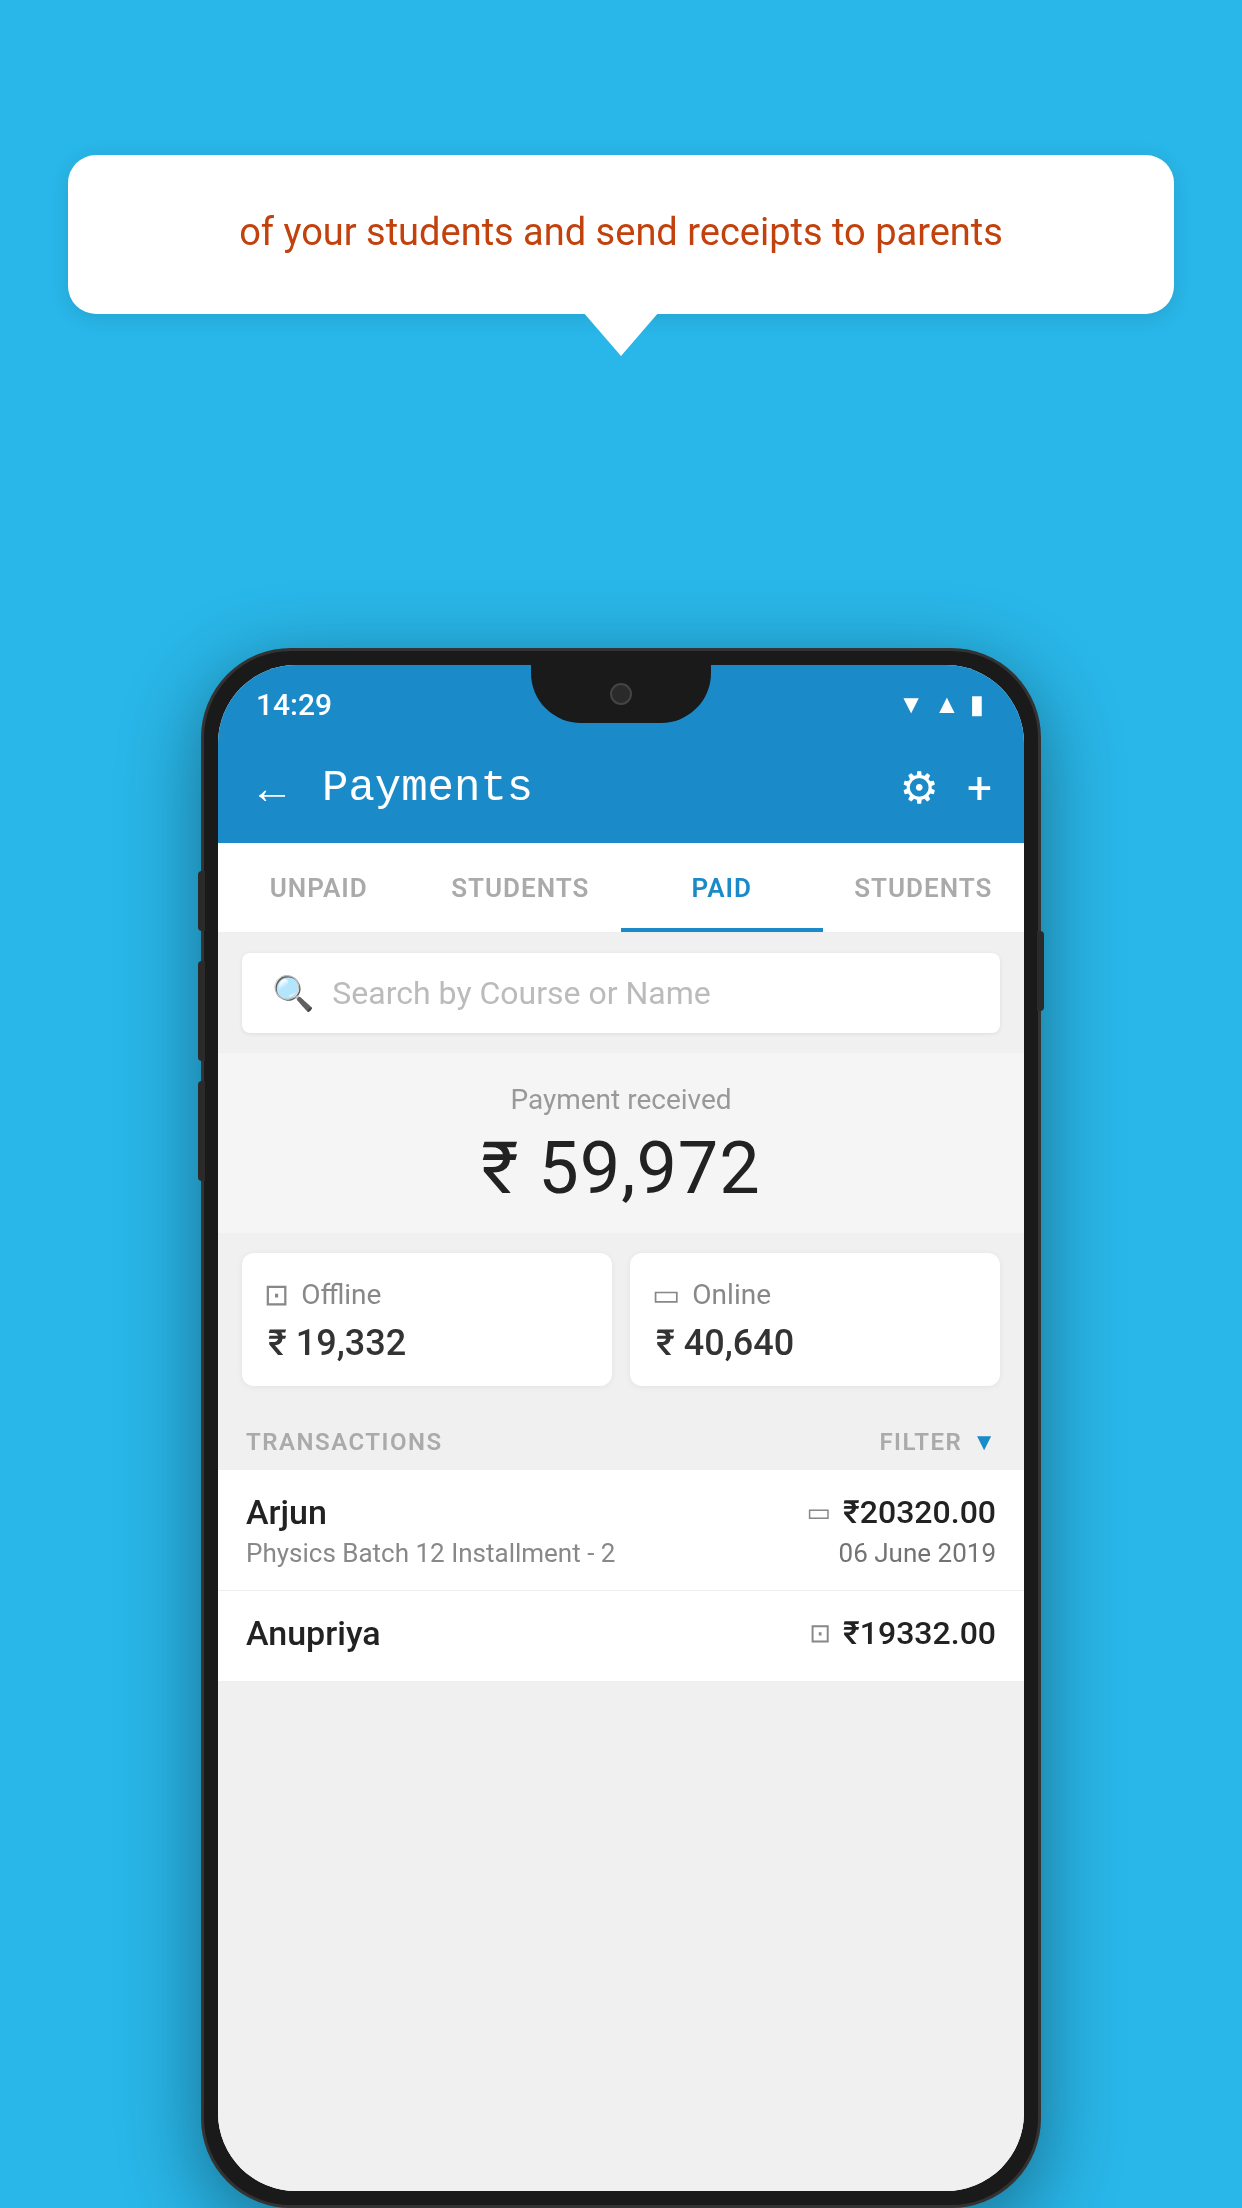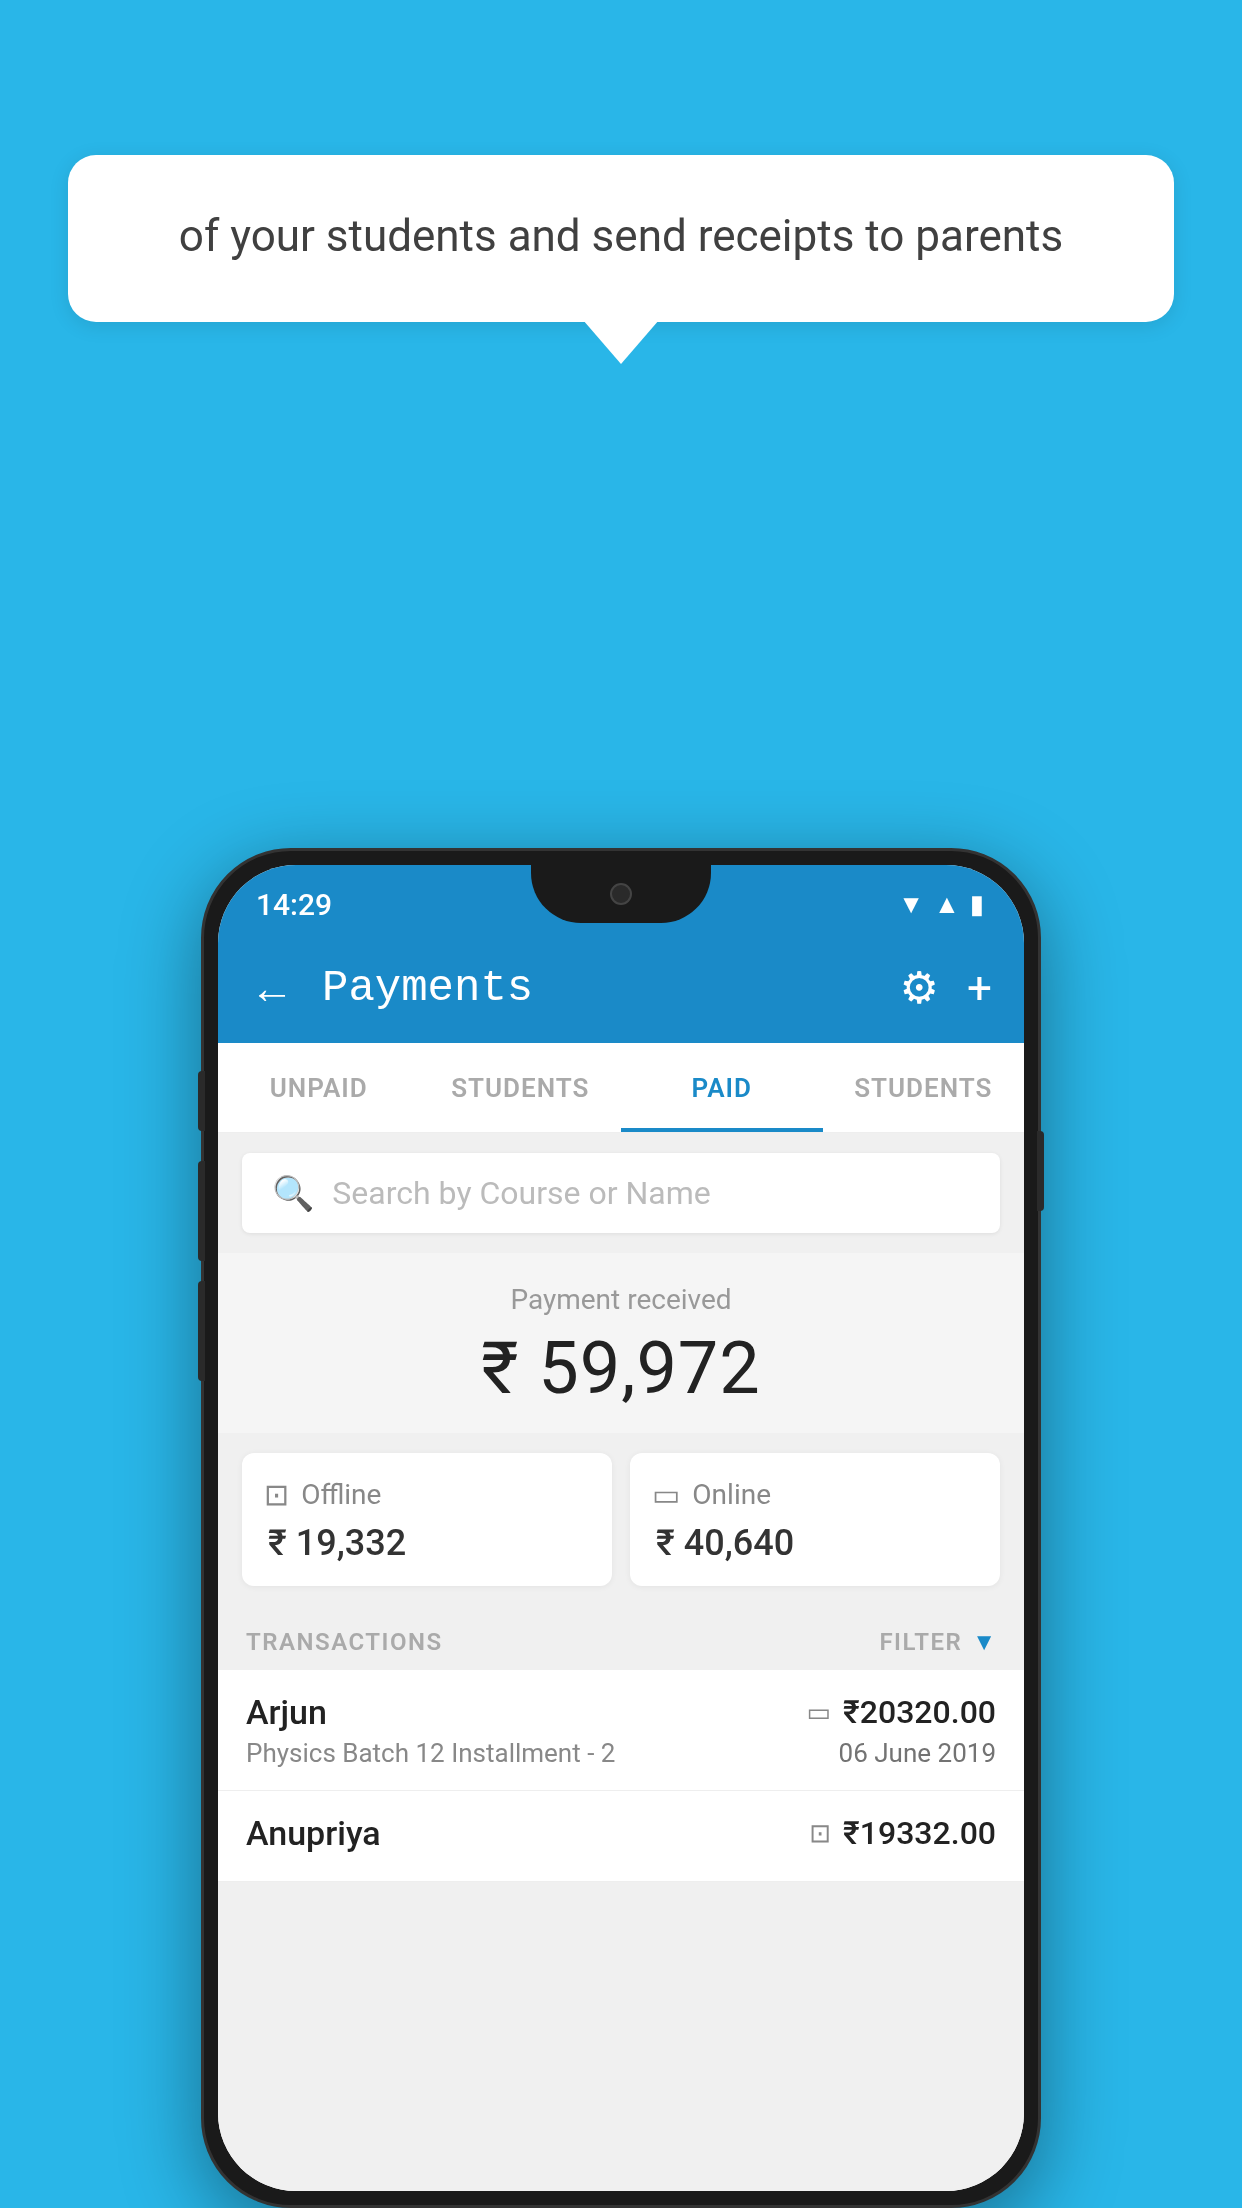--- a/index.html
+++ b/index.html
@@ -48,8 +48,8 @@
     }
 
     .bubble-subtitle {
-      font-size: 44px;
-      color: #404040;
+      font-size: 38px;
+      color: #c2410c;
       font-weight: 400;
     }
 

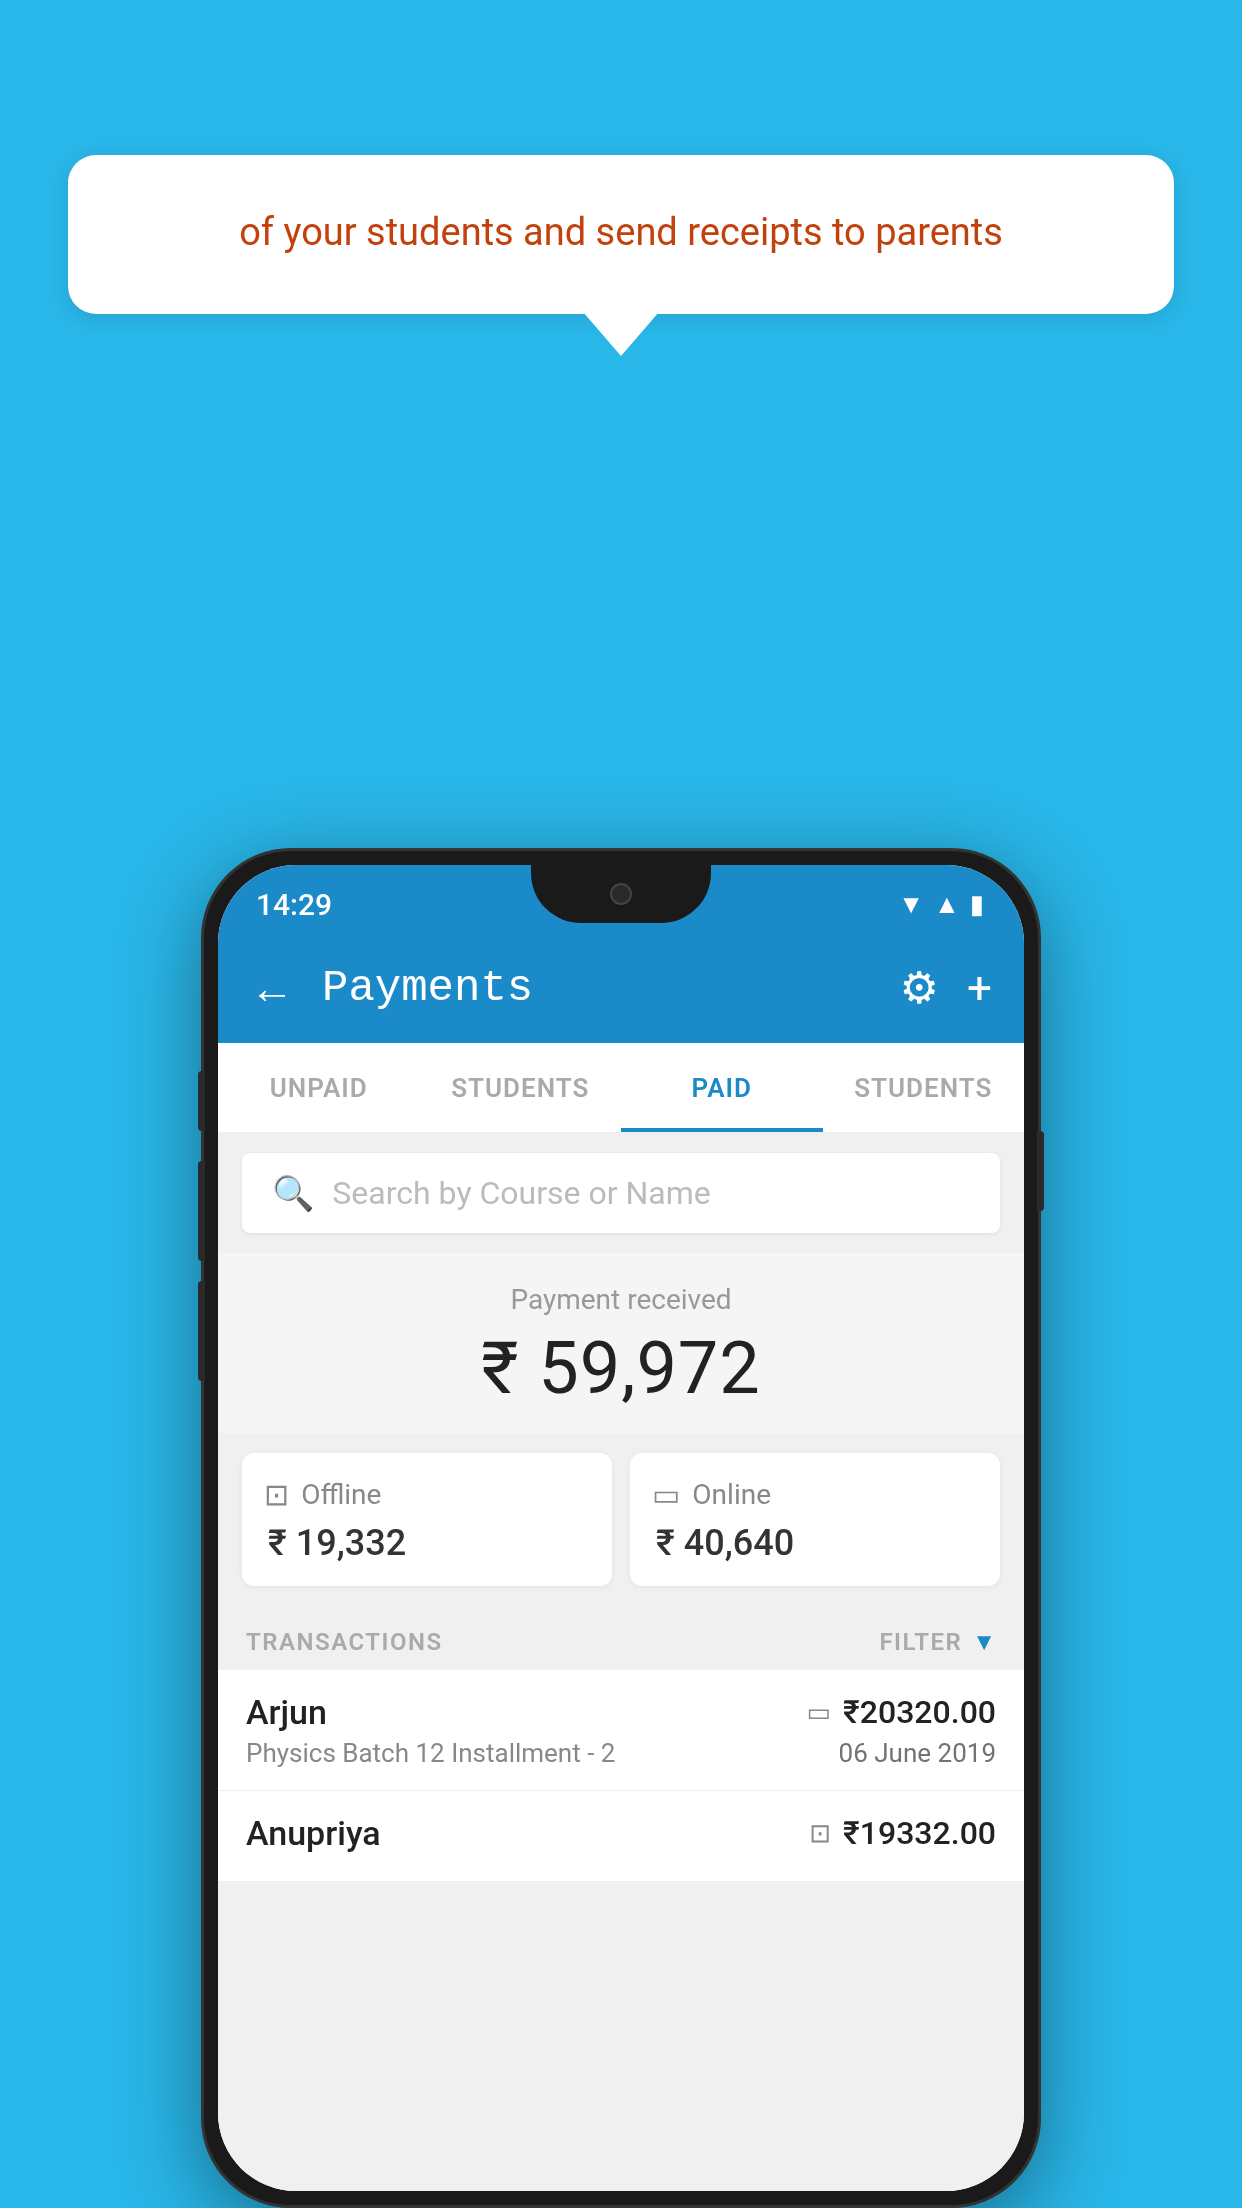--- a/index.html
+++ b/index.html
@@ -60,7 +60,7 @@
       left: 50%;
       transform: translateX(-50%);
       width: 840px;
-      height: 1360px;
+      height: 1560px;
     }
 
     .phone-outer {

